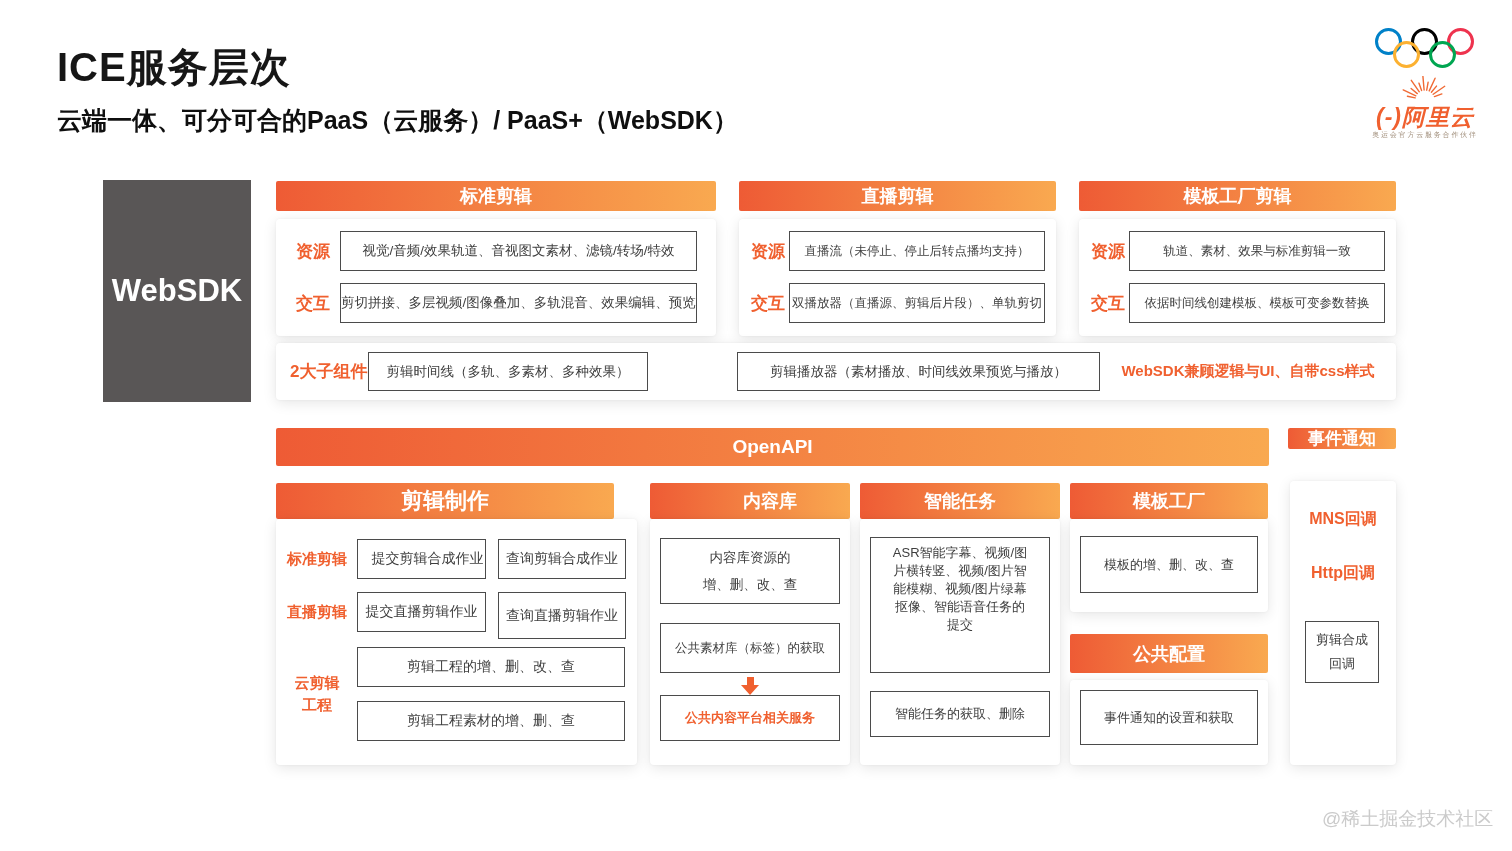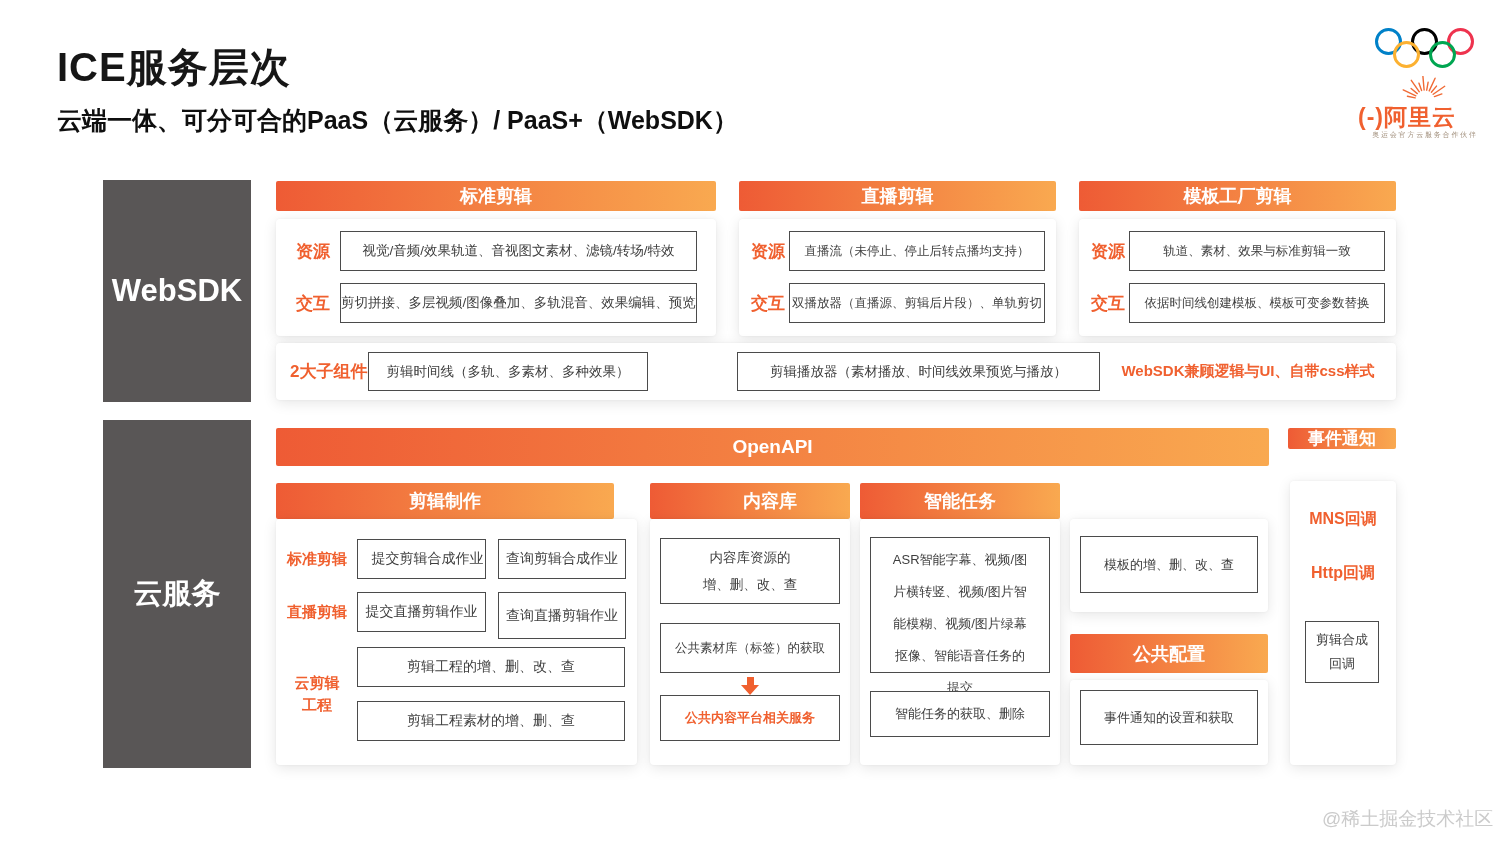--- a/index.html
+++ b/index.html
@@ -26,7 +26,7 @@
 
   
   .ring { position:absolute; width:27px; height:27px; border-radius:50%; border:3.4px solid #000; background:transparent; }
-  .logo-brand { font-size:23px; font-weight:700; color:#f0602f; letter-spacing:1px; }
+  .logo-brand { text-align:center; font-size:23px; font-weight:700; color:#f0602f; letter-spacing:1px;font-style:italic; }
   .logo-tagline { text-align:center; font-size:7px; letter-spacing:1.8px; color:#a2907d; }
 
   .down-arrow { display:flex; flex-direction:column; align-items:center; }

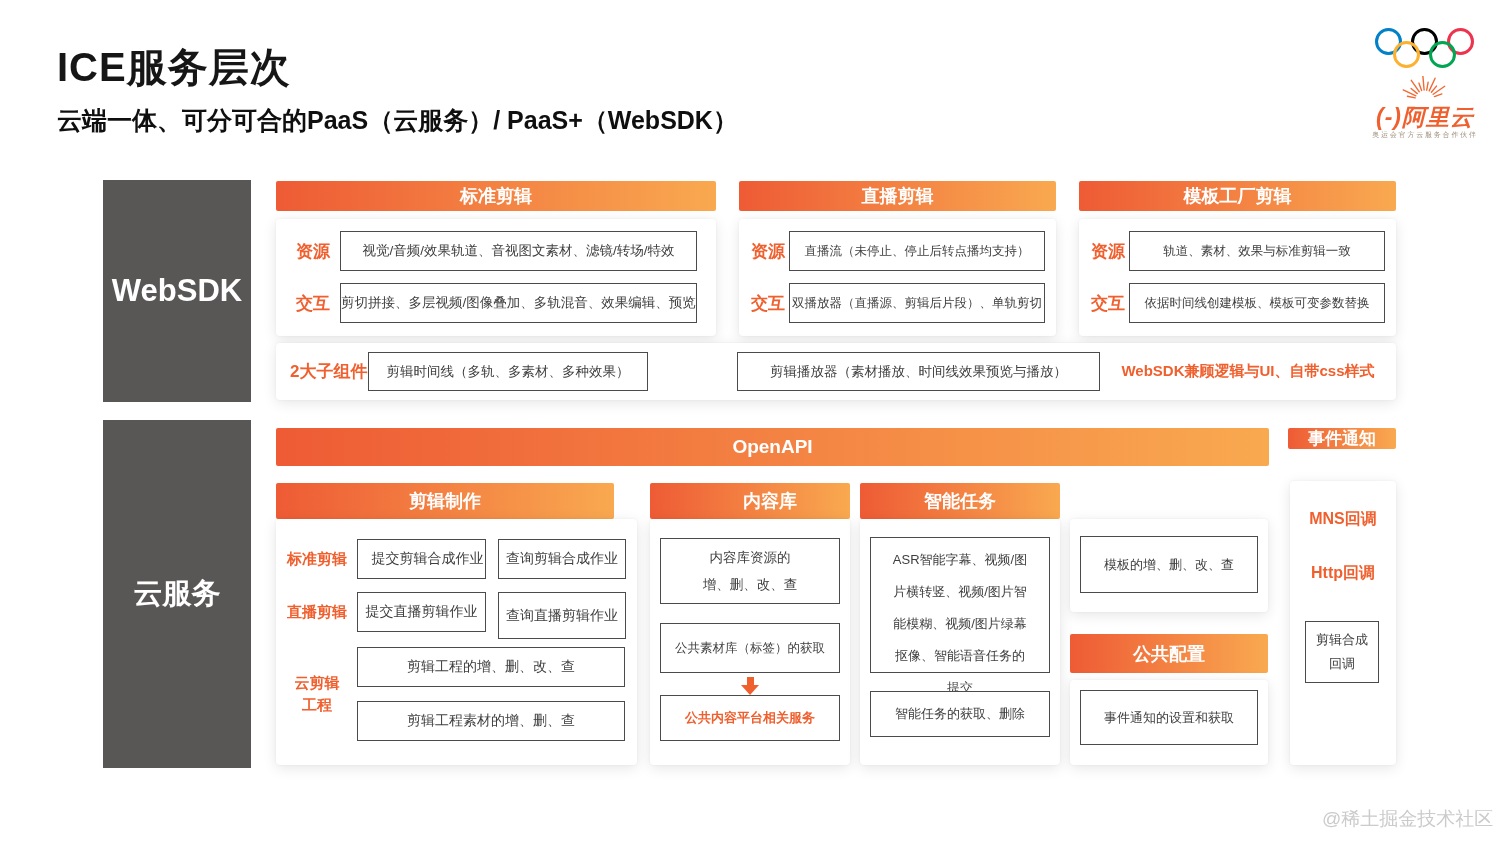--- a/index.html
+++ b/index.html
@@ -110,7 +110,7 @@
   <div class="abs ghead" style="left:276px; top:428px; width:993px; height:38px; font-size:19px;">OpenAPI</div>
   <div class="abs ghead" style="left:1288px; top:428px; width:108px; height:21px; font-size:17px;">事件通知</div>
 
-  <div class="abs ghead" style="left:276px; top:483px; width:338px; height:36px; font-size:18px;">剪辑制作</div>
+  <div class="abs ghead" style="left:276px; top:483px; width:338px; height:36px; font-size:22px;">剪辑制作</div>
   <div class="abs panel" style="left:276px; top:519px; width:361px; height:246px;">
     <div class="abs olabel" style="left:11px; top:20px; height:40px; font-size:15px;">标准剪辑</div>
     <div class="abs box" style="left:81px; top:20px; width:129px; height:40px; font-size:14px;padding-left:12px;">提交剪辑合成作业</div>

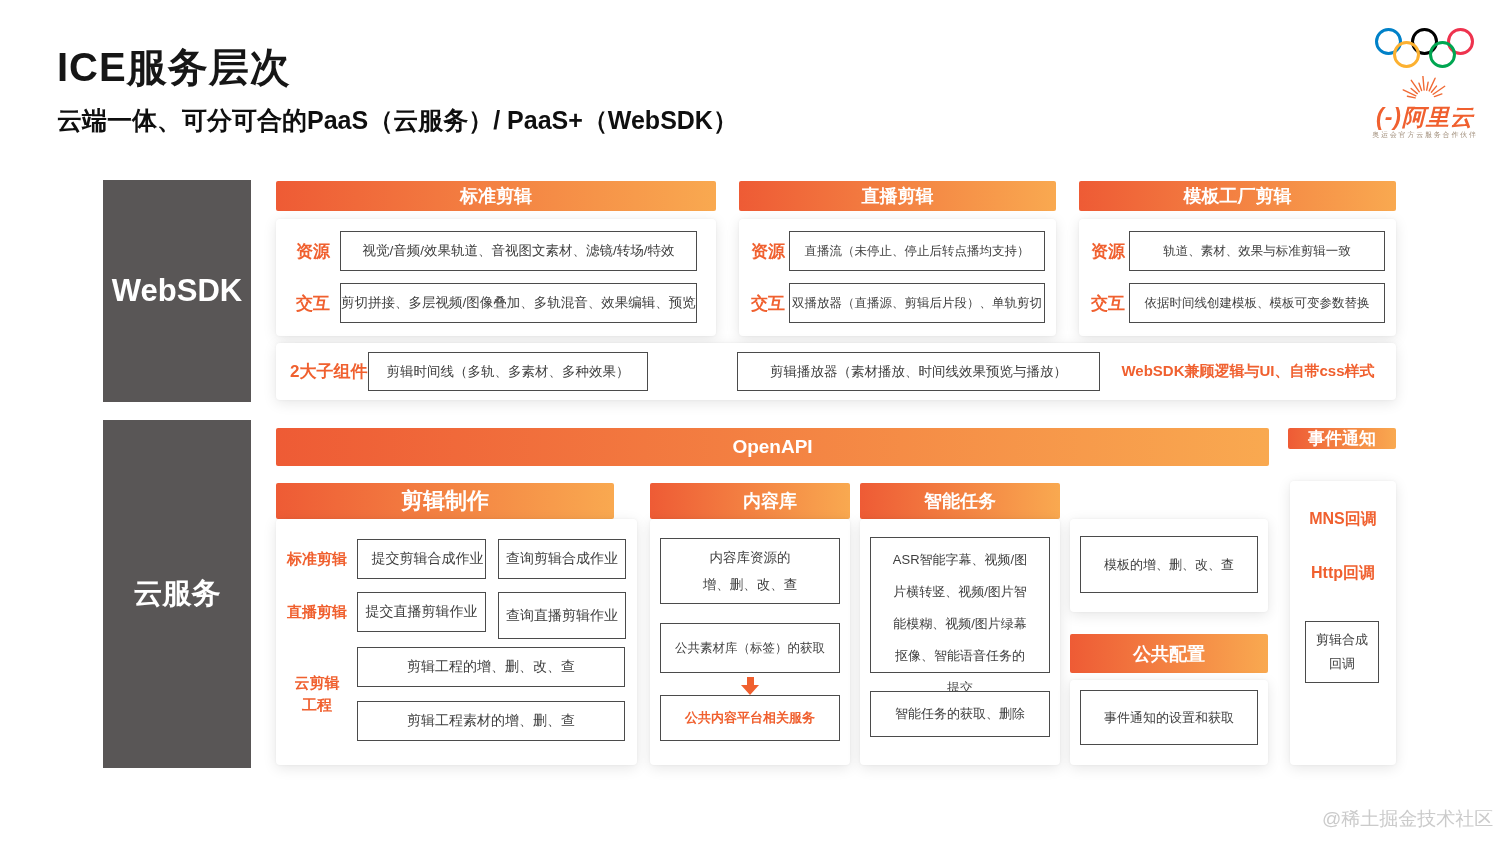--- a/index.html
+++ b/index.html
@@ -146,6 +146,7 @@
     <div class="abs box" style="left:10px; top:172px; width:180px; height:46px; font-size:13px;">智能任务的获取、删除</div>
   </div>
 
+  <div class="abs ghead" style="left:1070px; top:483px; width:198px; height:36px; font-size:18px;">模板工厂</div>
   <div class="abs panel" style="left:1070px; top:519px; width:198px; height:93px;">
     <div class="abs box" style="left:10px; top:17px; width:178px; height:57px; font-size:13px;">模板的增、删、改、查</div>
   </div>

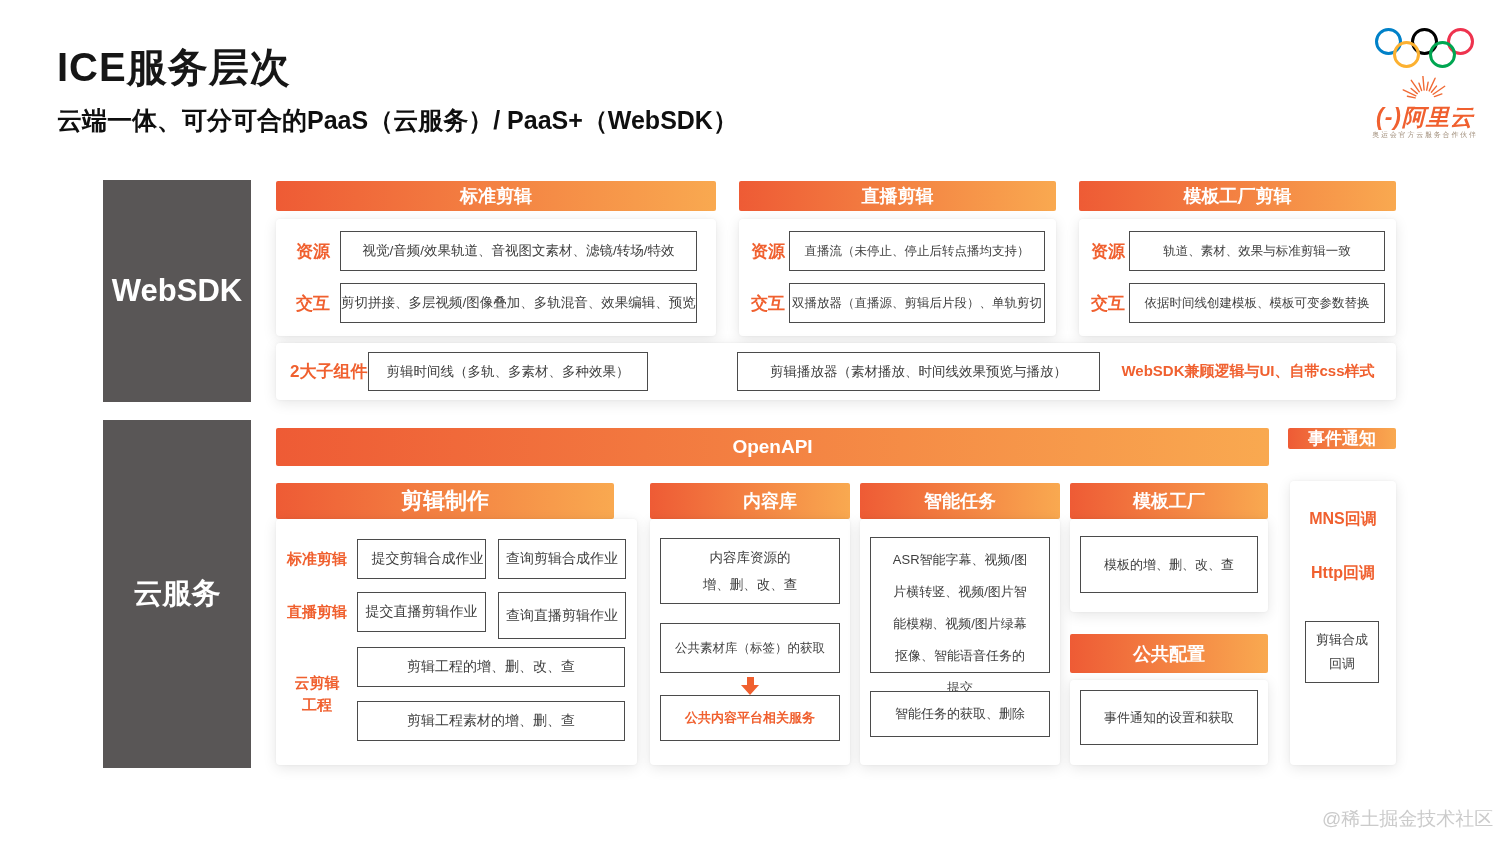--- a/index.html
+++ b/index.html
@@ -142,7 +142,7 @@
 
   <div class="abs ghead" style="left:860px; top:483px; width:200px; height:36px; font-size:18px;">智能任务</div>
   <div class="abs panel" style="left:860px; top:519px; width:200px; height:246px;">
-    <div class="abs box" style="left:10px; top:18px; width:180px; height:136px; font-size:13px; line-height:32px; padding:0 19px; display:block; padding-top:6px;">ASR智能字幕、视频/图片横转竖、视频/图片智能模糊、视频/图片绿幕抠像、智能语音任务的提交</div>
+    <div class="abs box" style="left:10px; top:18px; width:180px; height:136px; font-size:13px; line-height:18px; padding:0 19px; display:block; padding-top:6px;">ASR智能字幕、视频/图片横转竖、视频/图片智能模糊、视频/图片绿幕抠像、智能语音任务的提交</div>
     <div class="abs box" style="left:10px; top:172px; width:180px; height:46px; font-size:13px;">智能任务的获取、删除</div>
   </div>
 

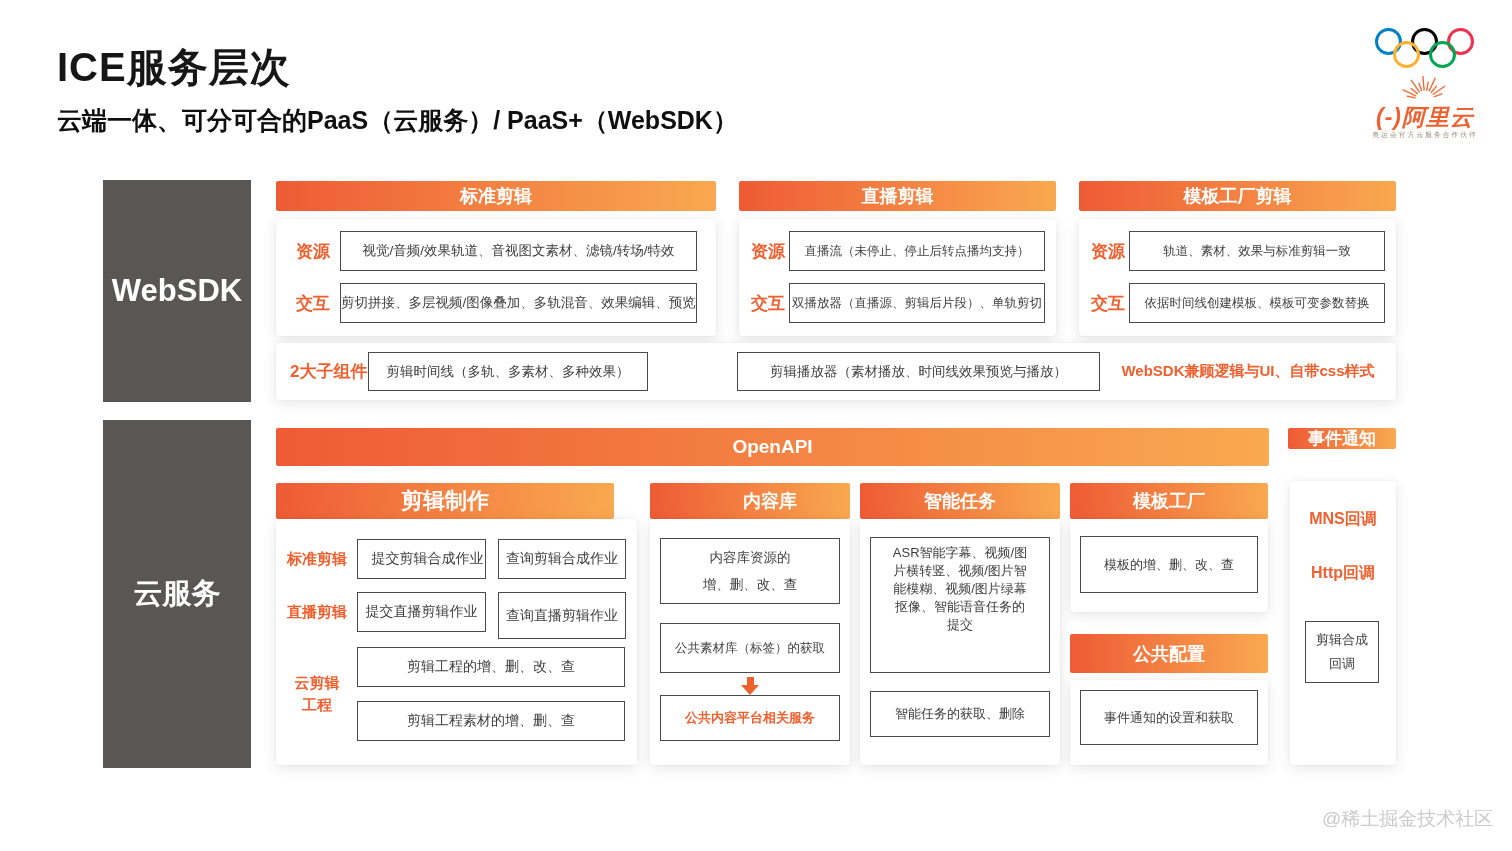--- a/index.html
+++ b/index.html
@@ -105,7 +105,6 @@
     <div class="abs olabel" style="left:824px; top:0; width:296px; height:57px; font-size:15px;">WebSDK兼顾逻辑与UI、自带css样式</div>
   </div>
 
-  <div class="abs dark-box" style="left:103px; top:420px; width:148px; height:348px; font-size:29px;">云服务</div>
 
   <div class="abs ghead" style="left:276px; top:428px; width:993px; height:38px; font-size:19px;">OpenAPI</div>
   <div class="abs ghead" style="left:1288px; top:428px; width:108px; height:21px; font-size:17px;">事件通知</div>

